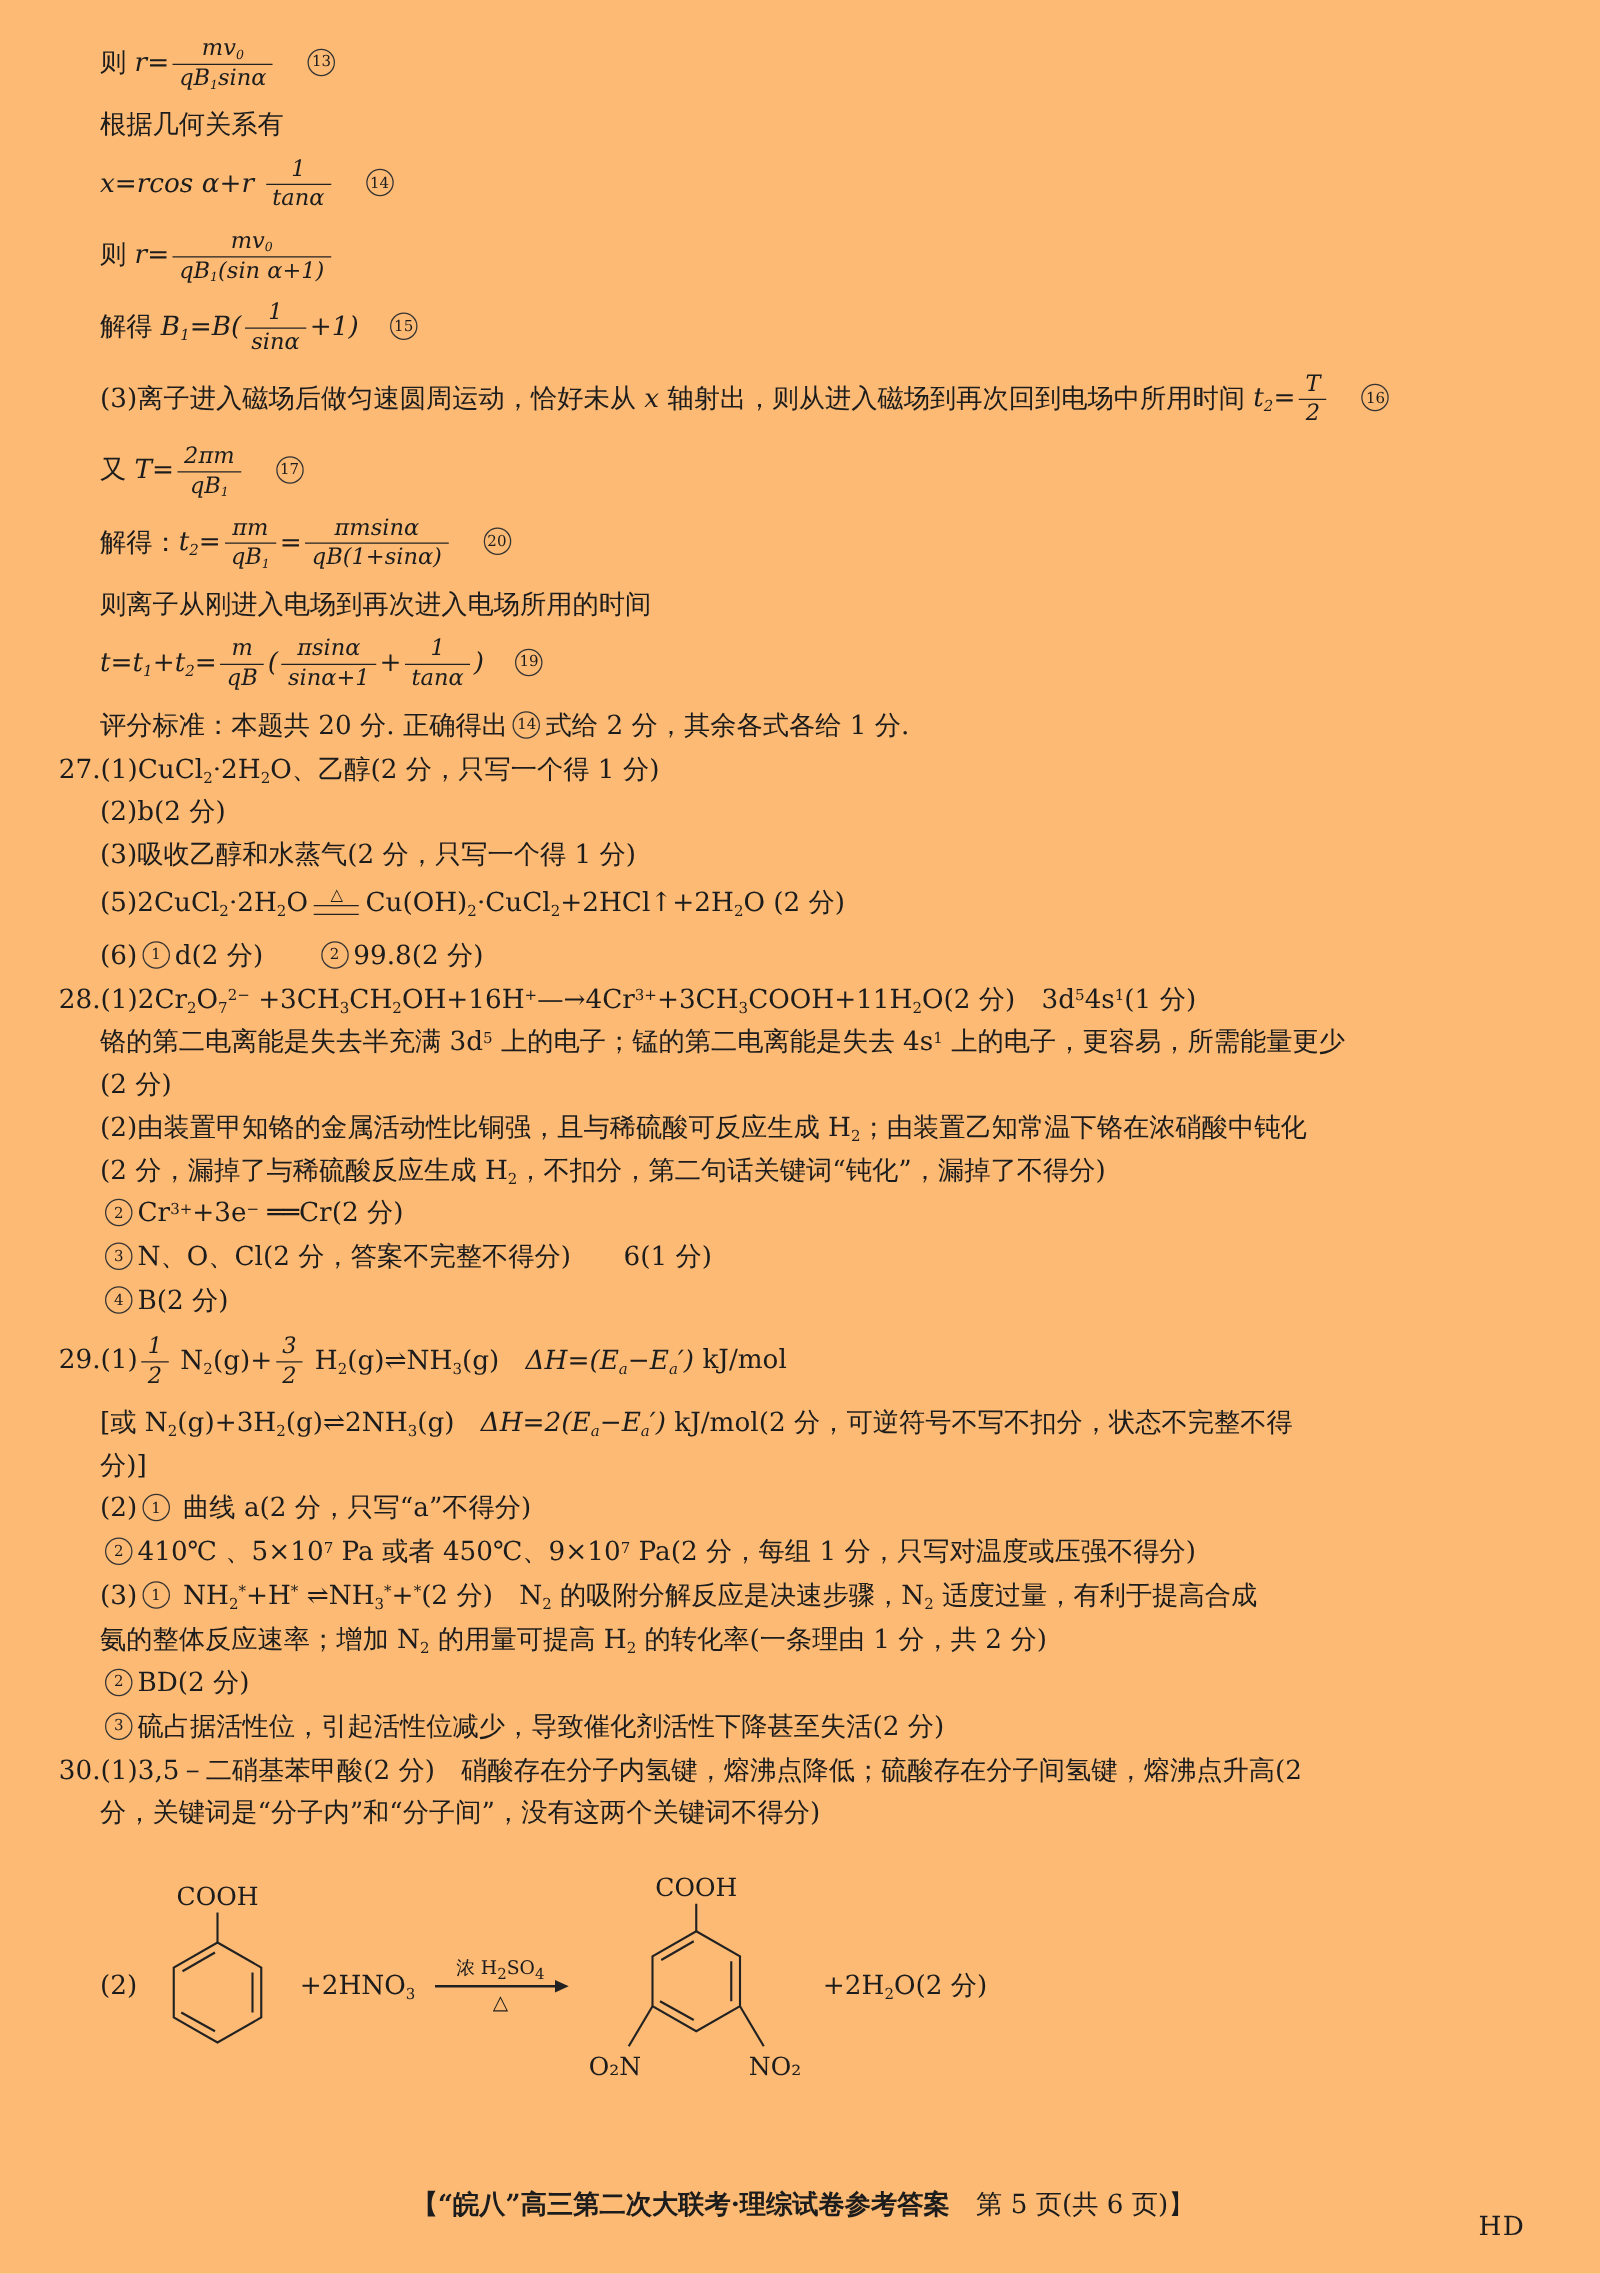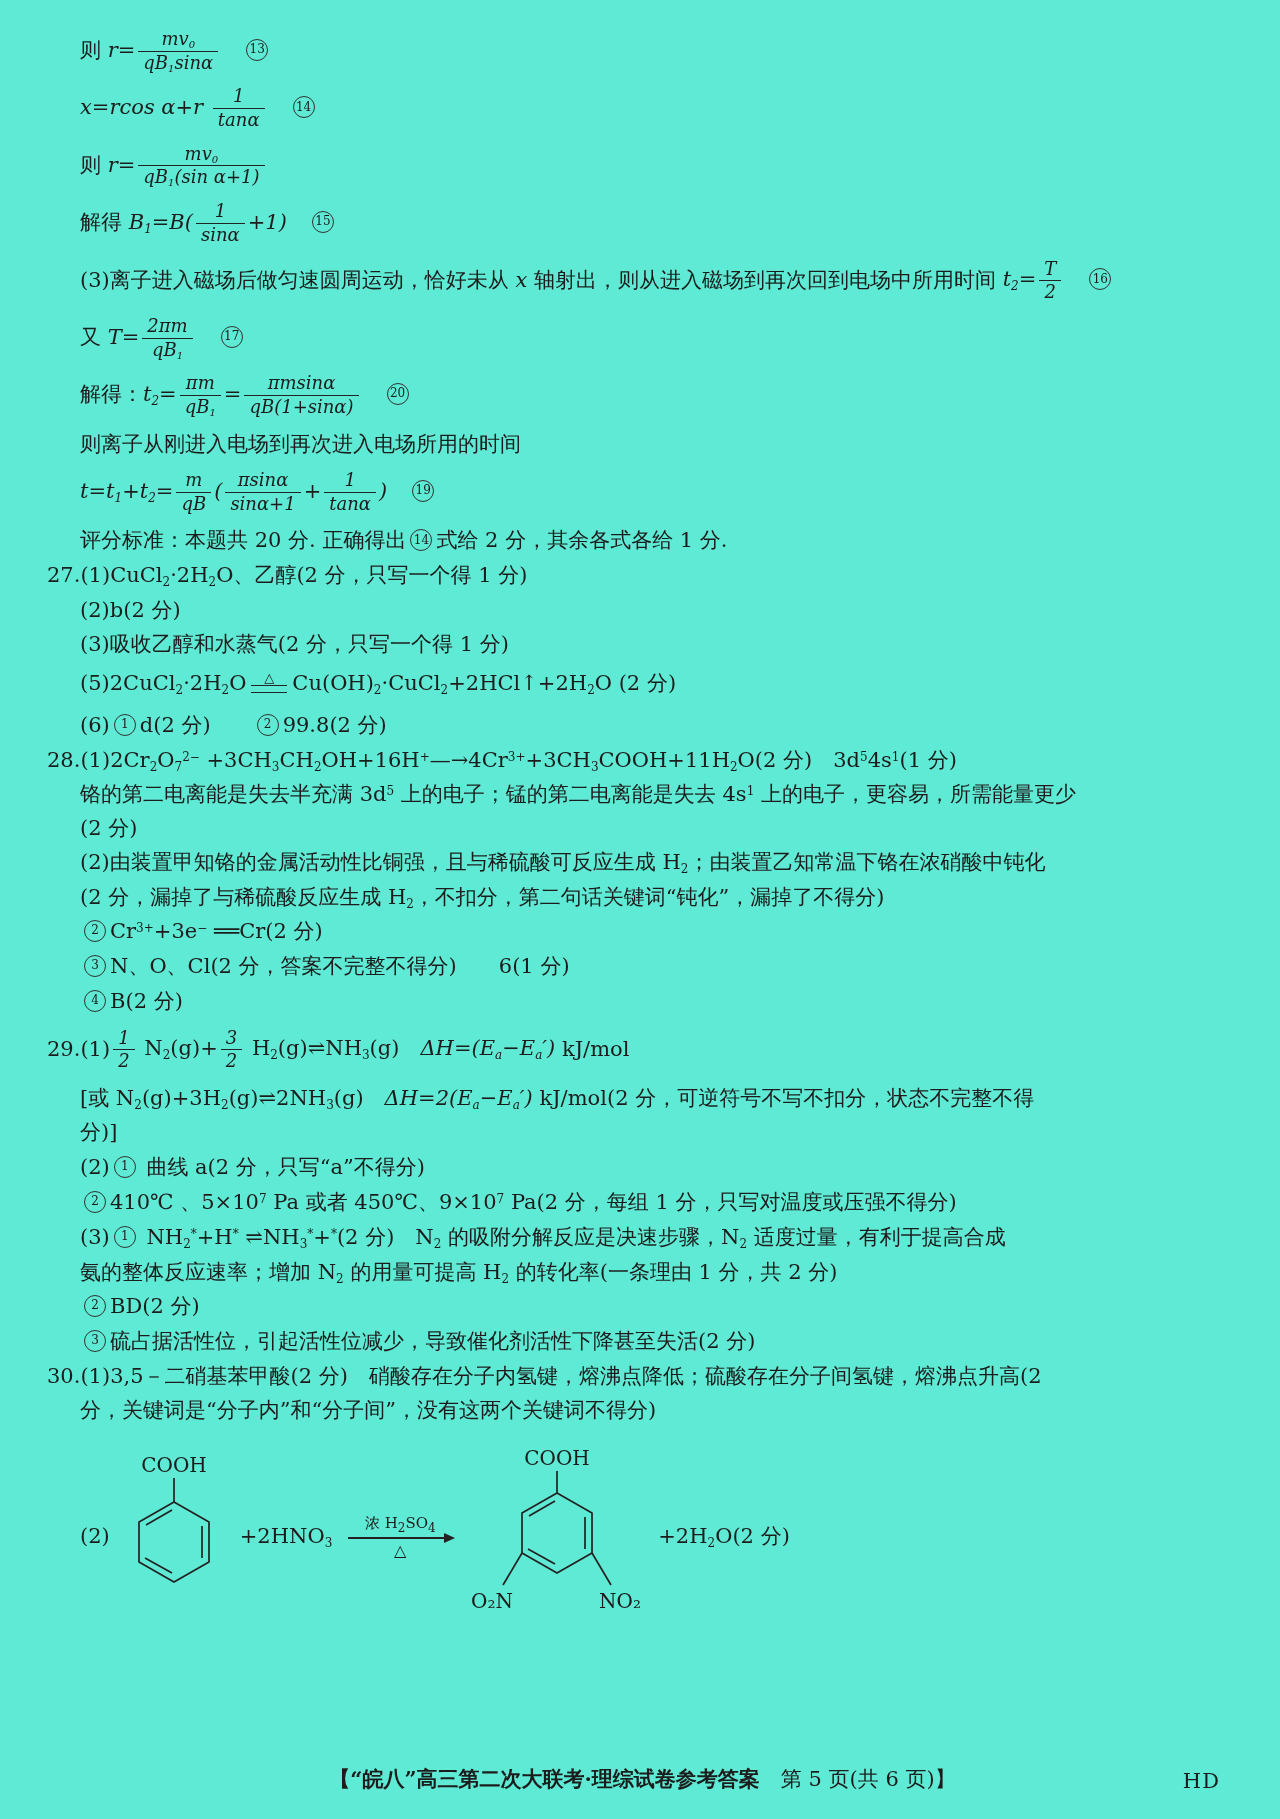--- a/index.html
+++ b/index.html
@@ -6,8 +6,8 @@
   body{width:1280px;height:1819px;overflow:hidden;
        font-family:"DejaVu Serif","DejaVu Sans","Liberation Serif",serif;
        color:#1c1c1c;font-size:21px;}
-  .page{box-sizing:border-box;width:1280px;height:1819px;background:#5eead4;
-        padding:16px 42px 0 47px;display:flex;flex-direction:column;}
+  .page{box-sizing:border-box;width:1280px;height:1819px;background:#fdba74;
+        padding:16px 42px 0 47px;display:flex;flex-direction:column;gap:12px;}
   .lines{flex:0 0 auto;}
   .line{margin:8px 0;line-height:1.25;}
   .nline{padding-left:33px;}

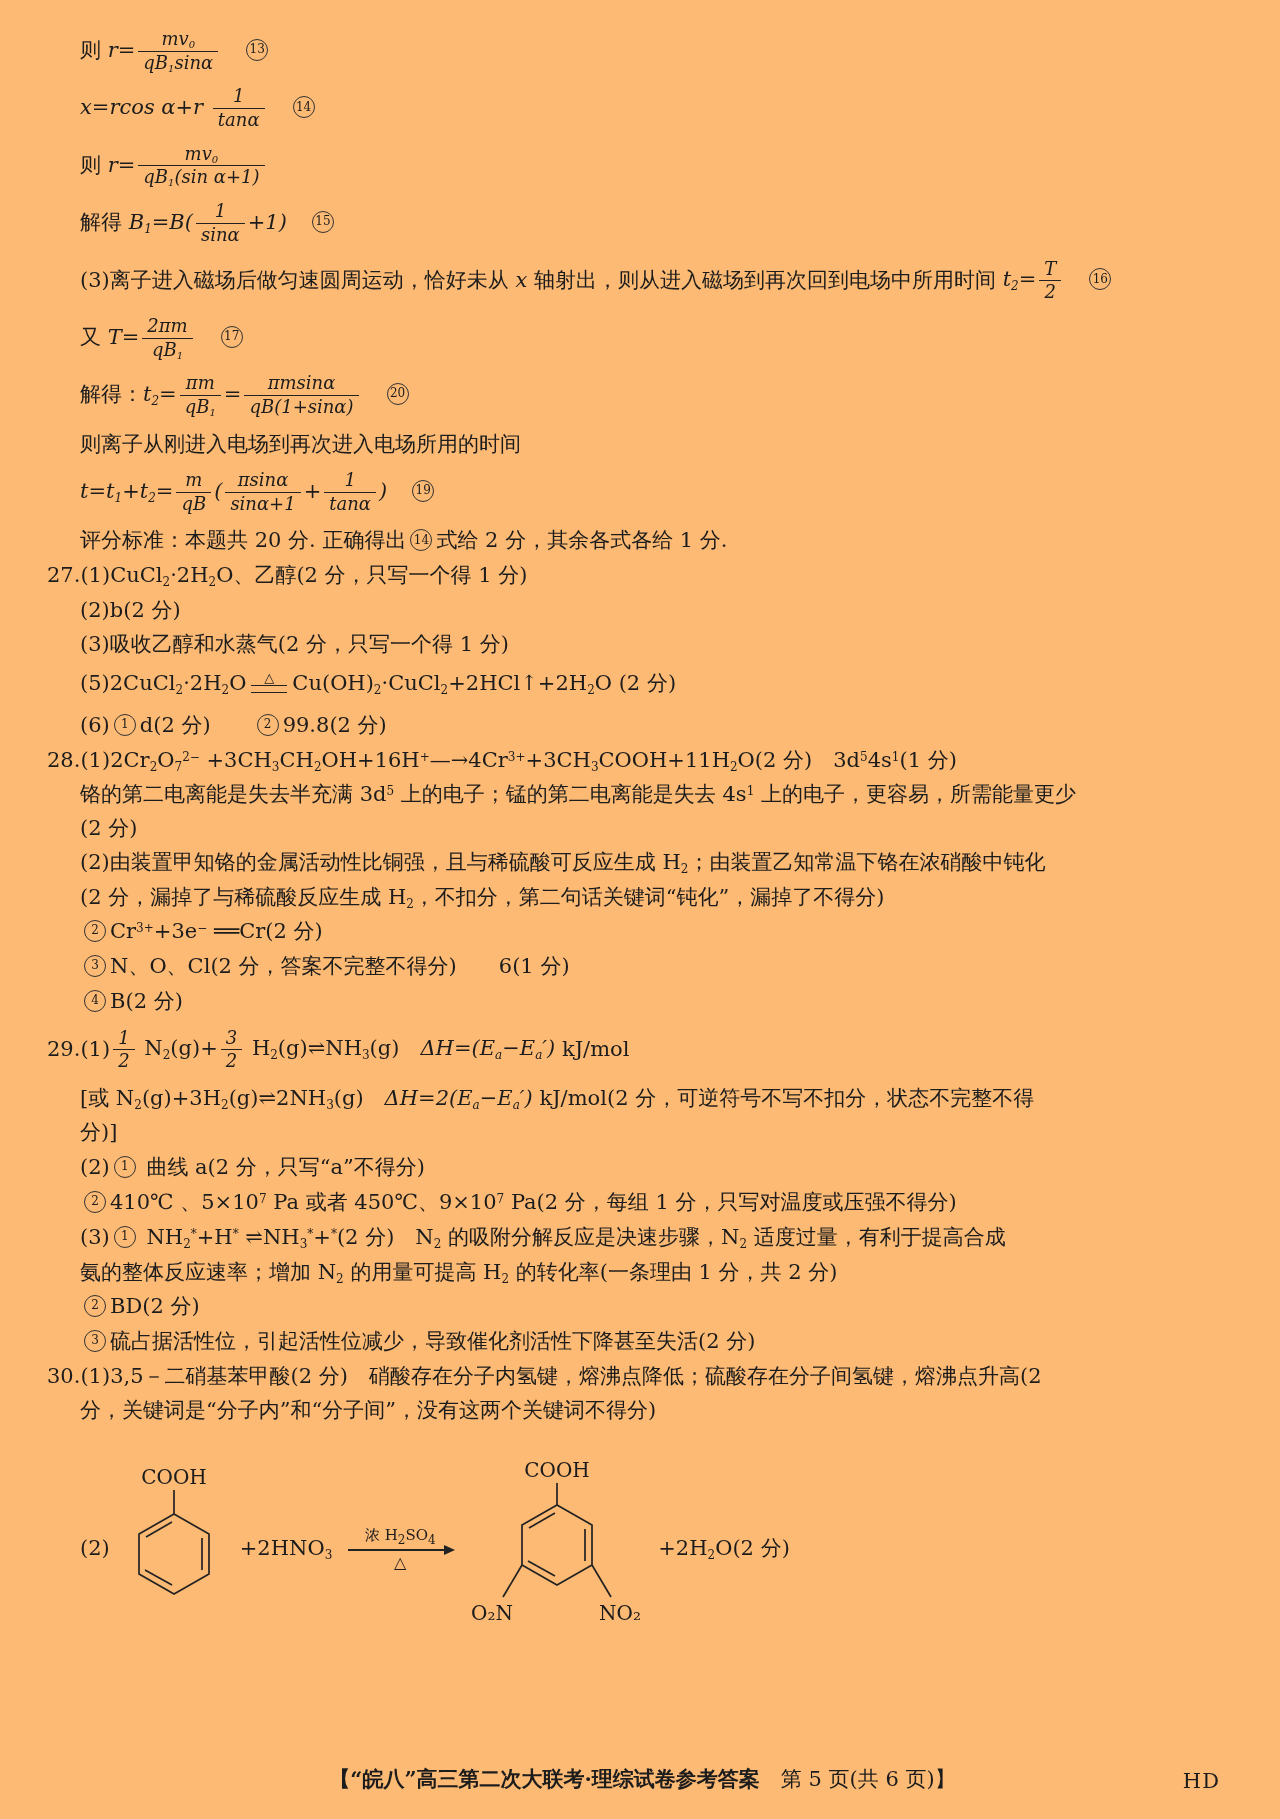--- a/index.html
+++ b/index.html
@@ -54,6 +54,7 @@
 
   <div class="lines">
       <div class="line nline frline"><span>则 </span><span class="math">r=</span><span class="frac"><span class="num">mv<sub>0</sub></span><span class="den">qB<sub>1</sub>sinα</span></span><span>　</span><span class="circ">13</span></div>
+      <div class="line nline"><span>根据几何关系有</span></div>
       <div class="line nline frline"><span class="math">x=rcos α+r </span><span class="frac"><span class="num">1</span><span class="den">tanα</span></span><span>　</span><span class="circ">14</span></div>
       <div class="line nline frline"><span>则 </span><span class="math">r=</span><span class="frac"><span class="num">mv<sub>0</sub></span><span class="den">qB<sub>1</sub>(sin α+1)</span></span></div>
       <div class="line nline frline"><span>解得 </span><span class="math">B<sub>1</sub>=B(</span><span class="frac"><span class="num">1</span><span class="den">sinα</span></span><span class="math">+1)</span><span>　</span><span class="circ">15</span></div>

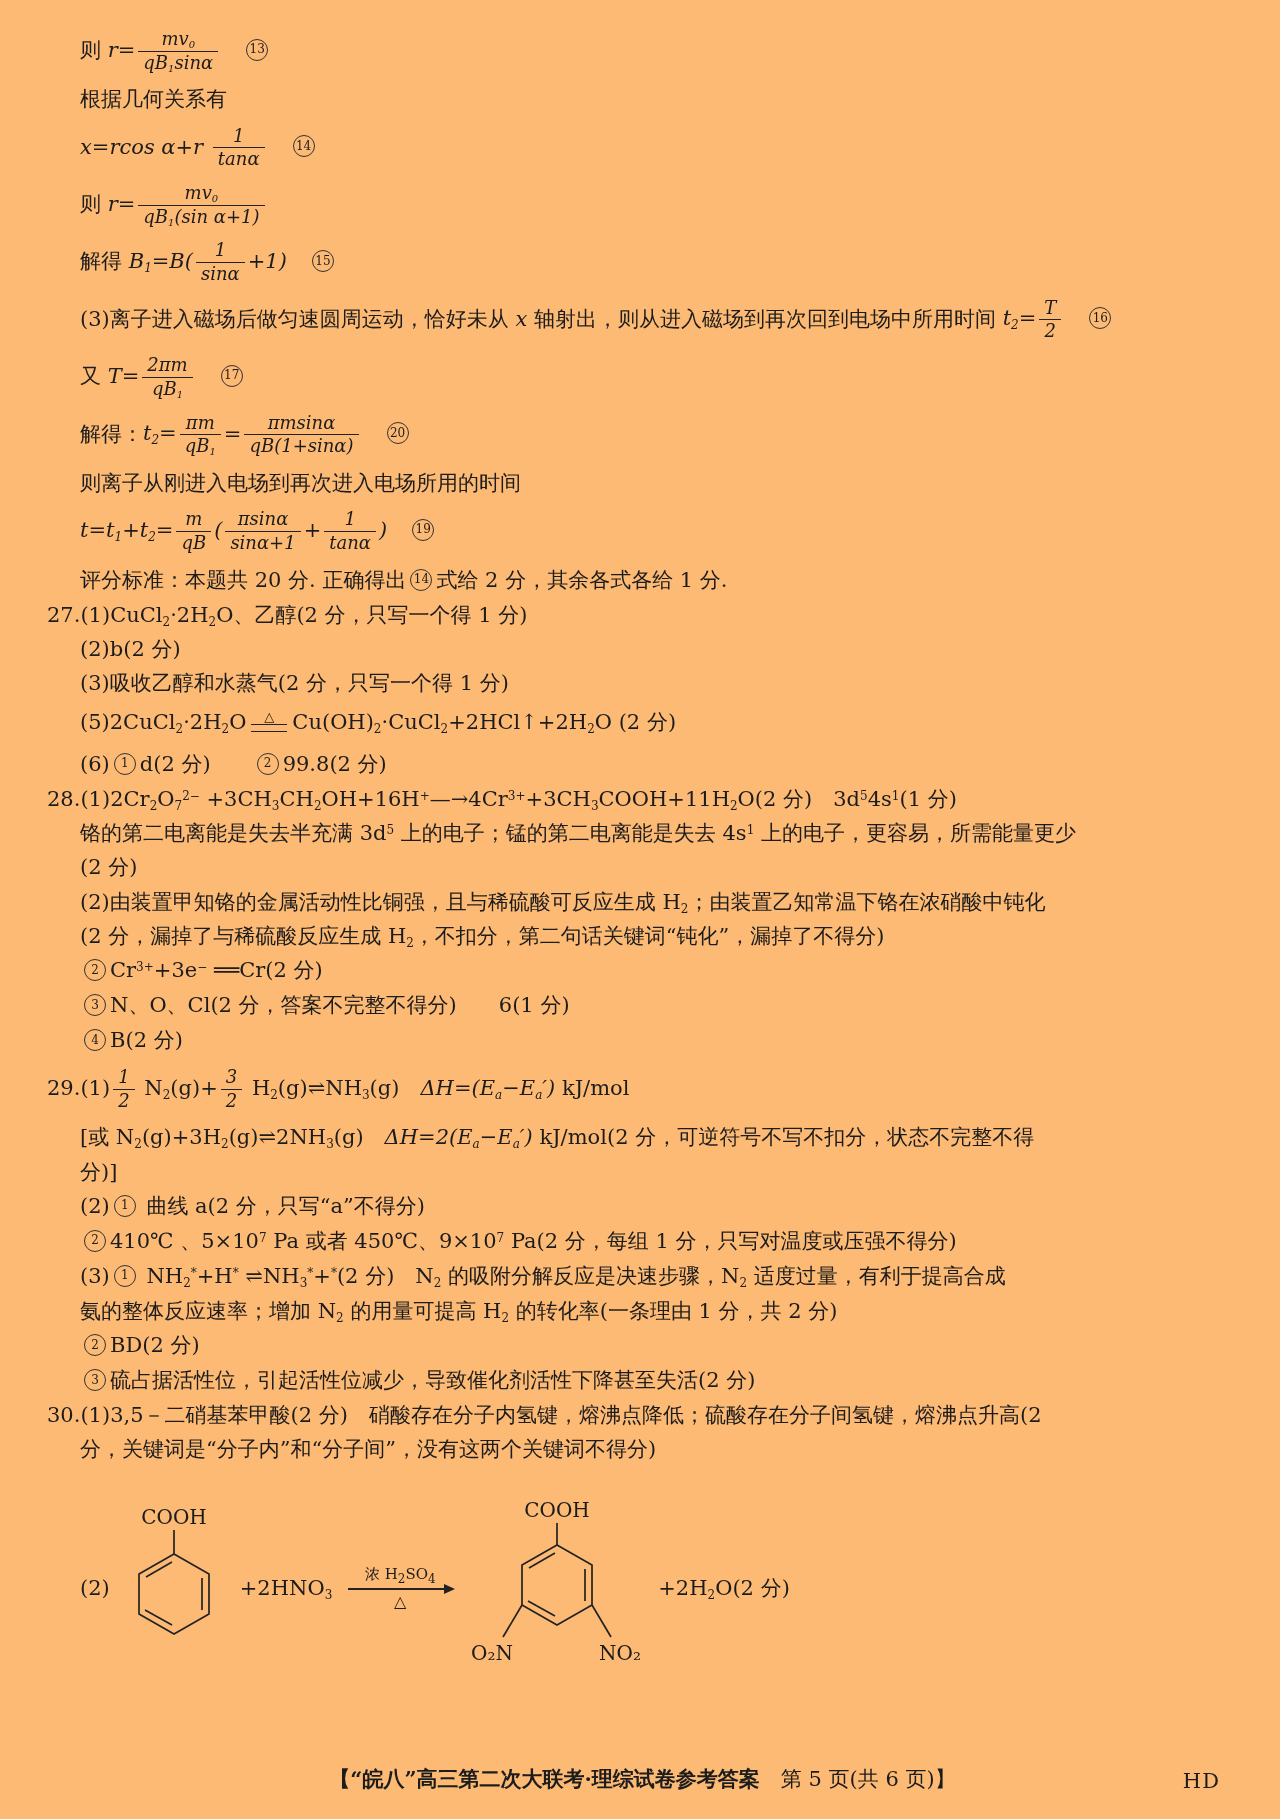--- a/index.html
+++ b/index.html
@@ -42,7 +42,7 @@
   svg.mol{display:block;}
   svg.mol line,svg.mol polygon{stroke:#222;stroke-width:1.7;fill:none;}
   svg.mol text{font-family:"DejaVu Serif",serif;font-size:20px;fill:#1c1c1c;}
-  .footer{margin-top:auto;position:relative;text-align:center;padding-bottom:26px;font-size:21px;}
+  .footer{margin-top:auto;position:relative;text-align:center;padding-bottom:42px;font-size:21px;}
   .footer .f-title{font-weight:bold;}
   .footer .f-page{font-weight:normal;}
   .footer .f-hd{position:absolute;right:18px;bottom:26px;font-weight:normal;letter-spacing:1px;}

